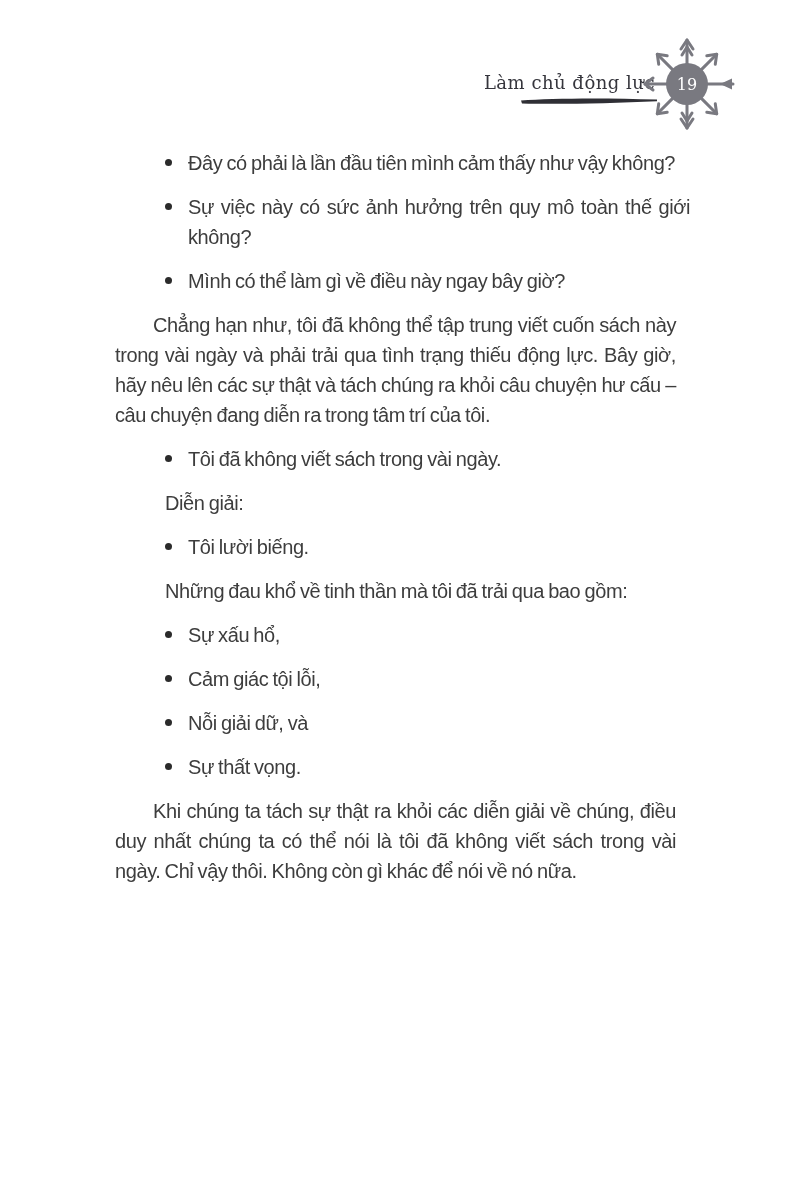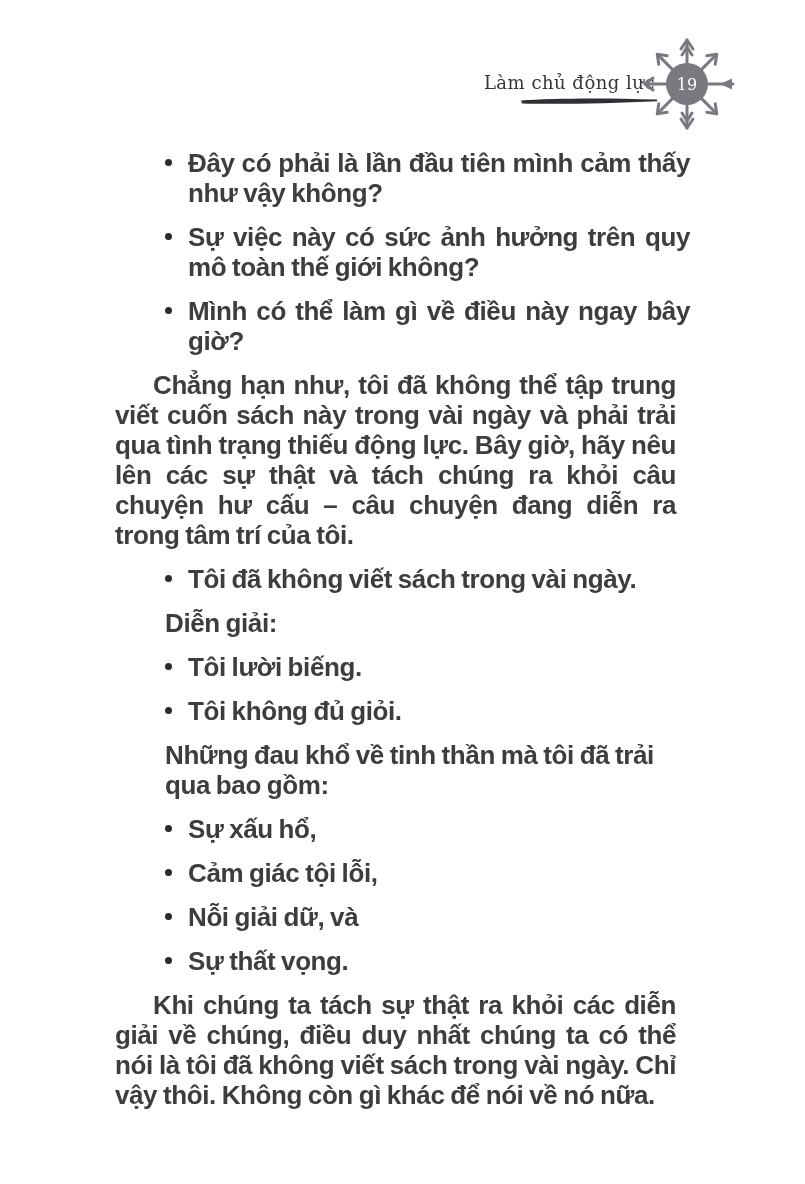--- a/index.html
+++ b/index.html
@@ -50,11 +50,10 @@
     top: 148px;
     left: 115px;
     width: 575px;
-    font-size: 26px;
+    font-size: 20px;
     line-height: 30px;
     letter-spacing: -0.4px;
     word-spacing: -1px;
-    font-weight: bold;
   }
   .bullet-item {
     position: relative;

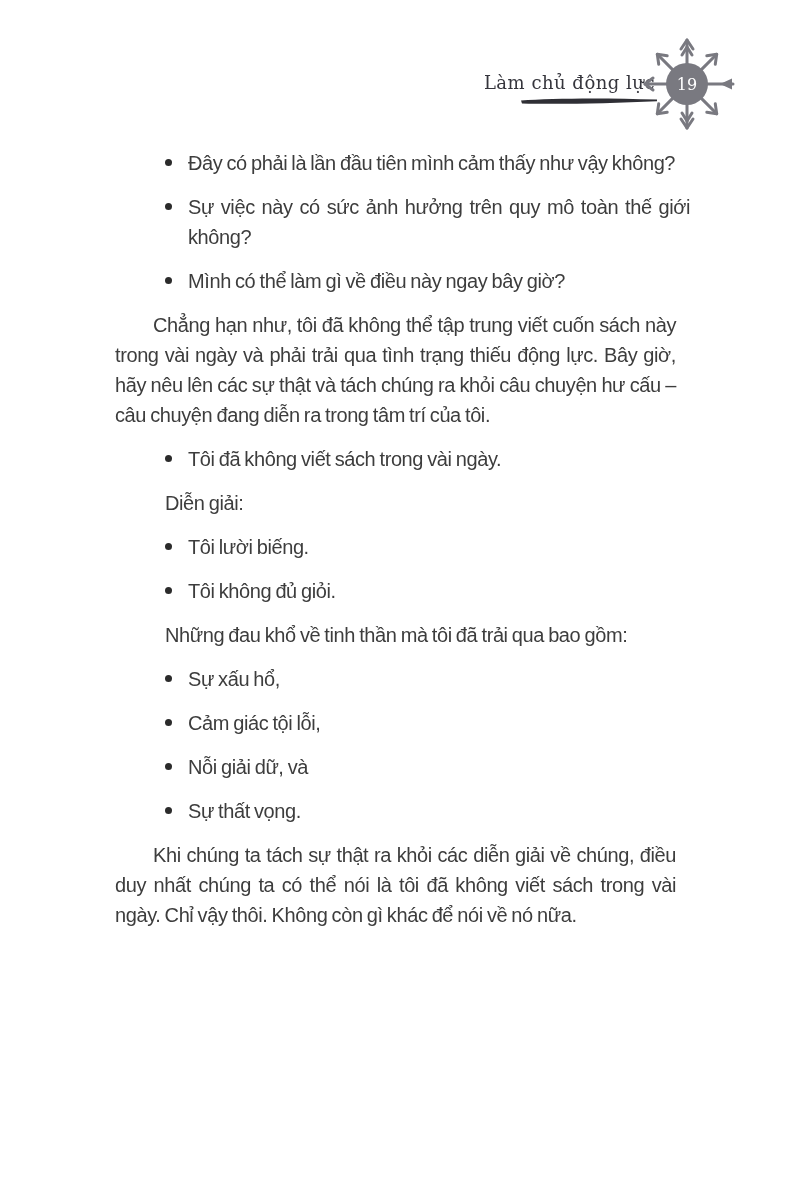--- a/index.html
+++ b/index.html
@@ -159,10 +159,6 @@
       <span class="dot"></span>
       <span>Tôi lười biếng.</span>
     </div>
-    <div class="bullet-item">
-      <span class="dot"></span>
-      <span>Tôi không đủ giỏi.</span>
-    </div>
 
     <div class="section-label">Những đau khổ về tinh thần mà tôi đã trải qua bao gồm:</div>
 

